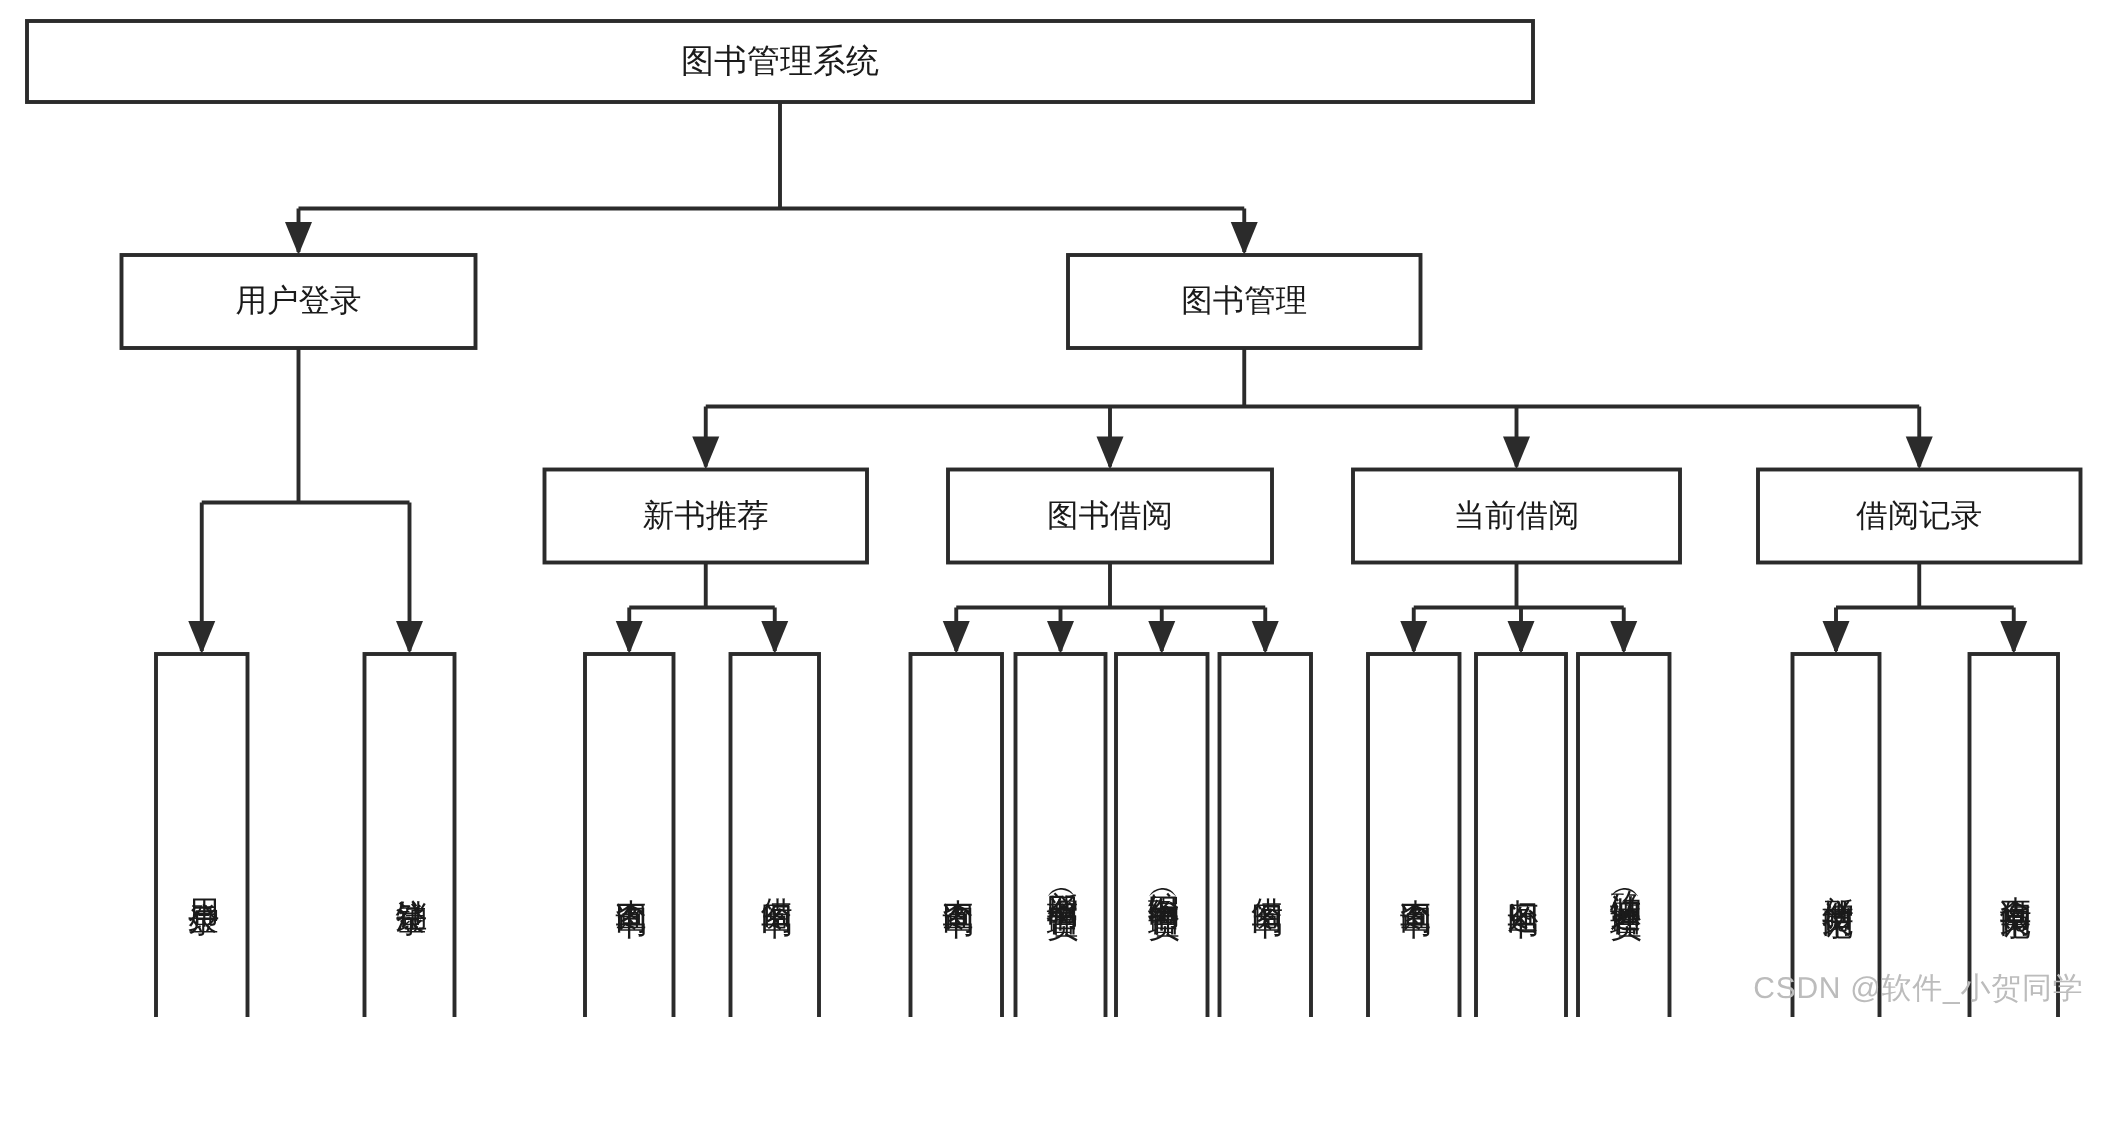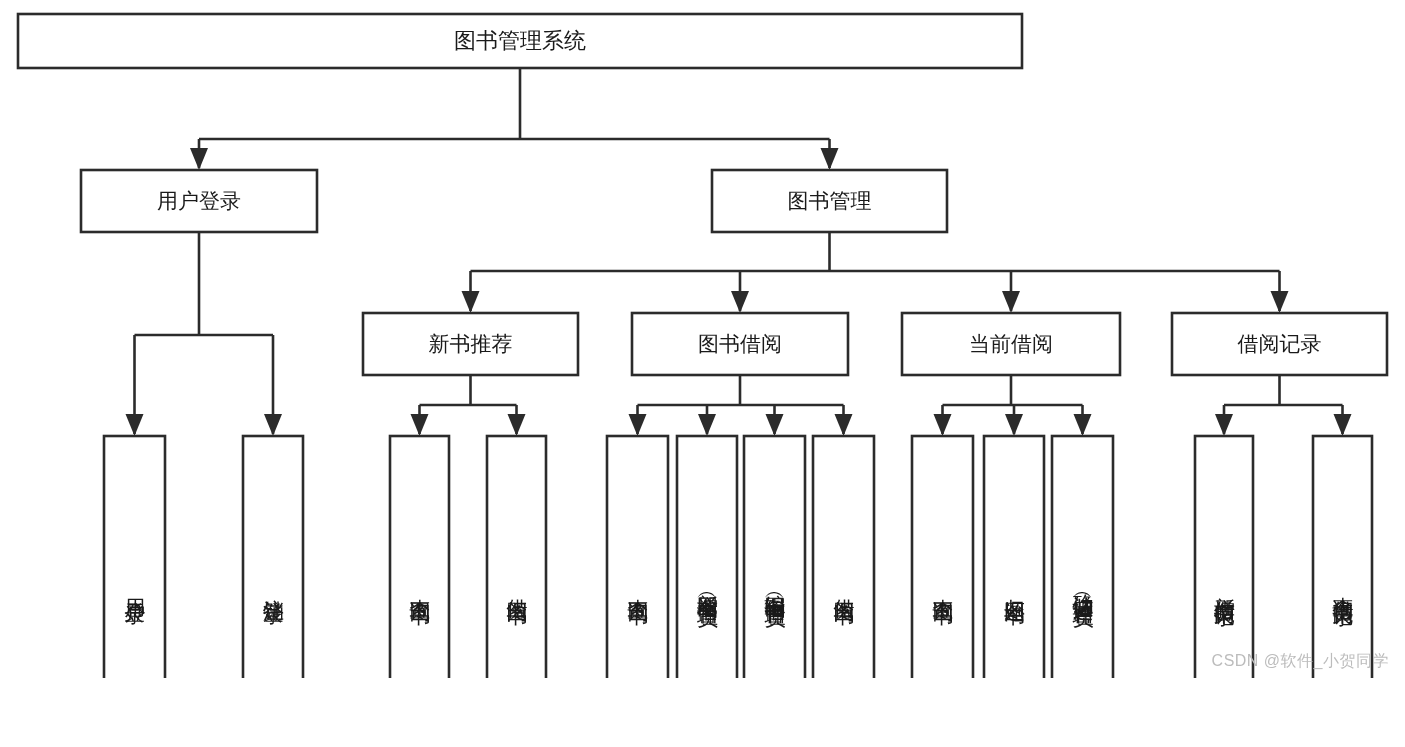--- a/index.html
+++ b/index.html
@@ -71,7 +71,7 @@
     right: 16px;
     bottom: 6px;
     font-family: "Liberation Sans", "DejaVu Sans", sans-serif;
-    font-size: 16px;
+    font-size: 20px;
     color: #bcbcbc;
     letter-spacing: 0.5px;
     user-select: none;

